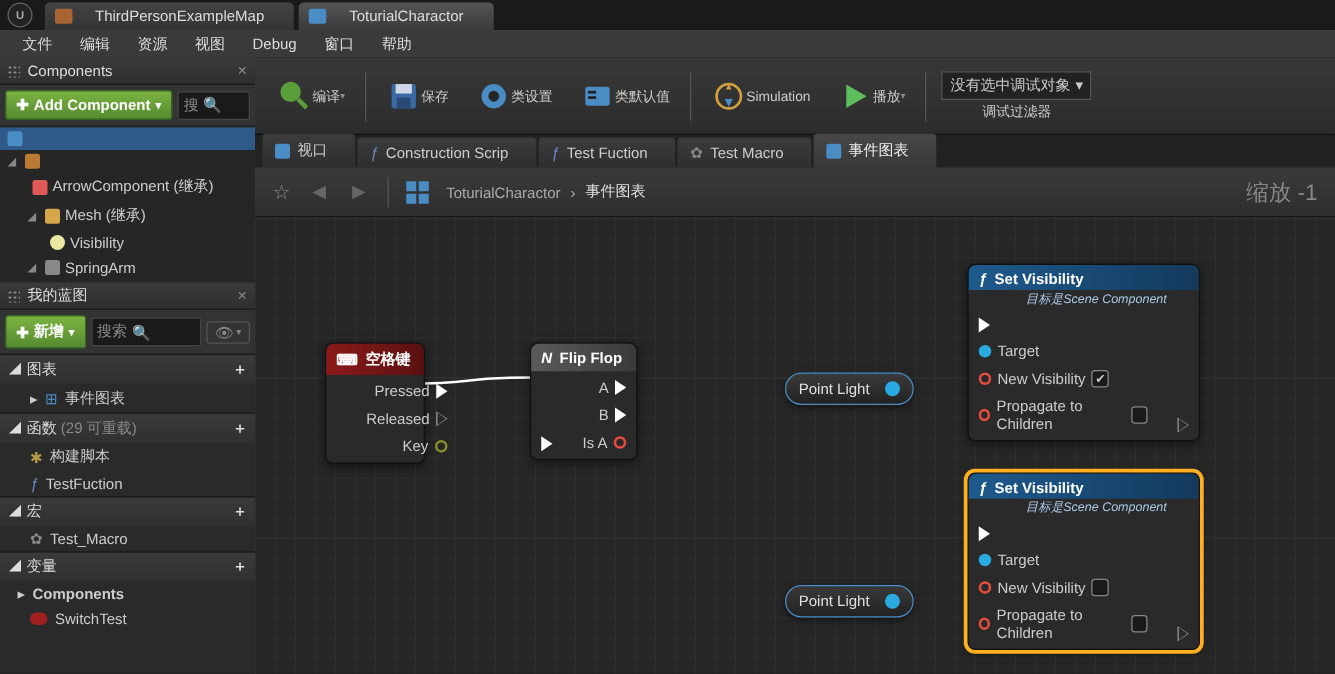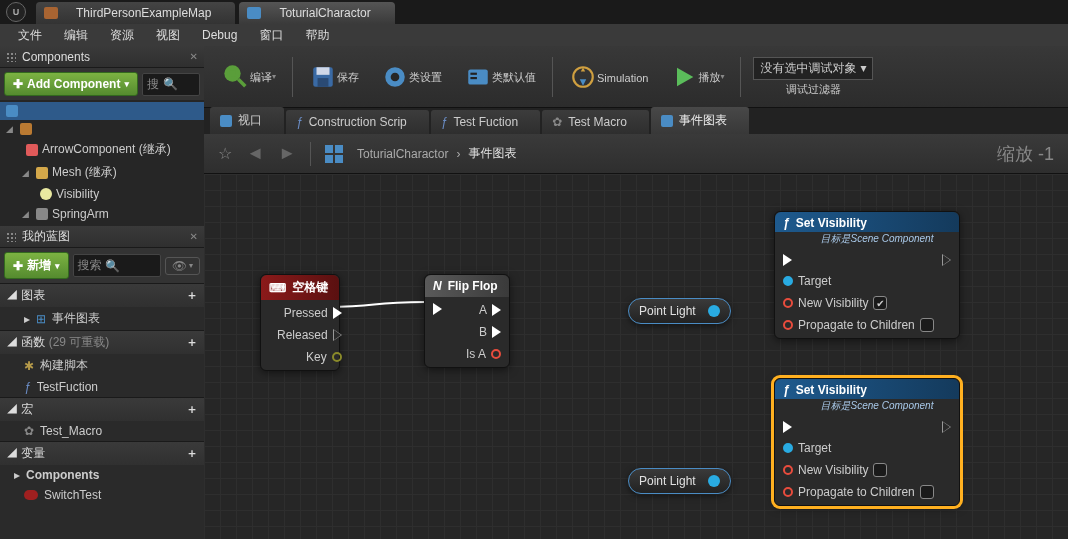--- a/index.html
+++ b/index.html
@@ -84,7 +84,7 @@
 .node-header.grey { background: linear-gradient(90deg, #5a5a5a, #3a3a3a); }
 .node-header.blue { background: linear-gradient(90deg, #1e5a8e, #143a5c); }
 .node-sub { font-size: 10px; font-style: italic; color: #a8c8e8; font-weight: normal; padding: 0 8px 2px 28px; background: inherit; margin-top: -2px; text-align: center; }
-.node-body { padding: 6px 8px; display: flex; justify-content: space-between; gap: 8px; }
+.node-body { padding: 6px 8px; display: flex; justify-content: space-between; gap: 24px; align-items: flex-end; }
 .pins-l, .pins-r { display: flex; flex-direction: column; gap: 8px; }
 .pins-r { align-items: flex-end; }
 .pin { display: flex; align-items: center; gap: 5px; color: #ccc; font-size: 11px; }

